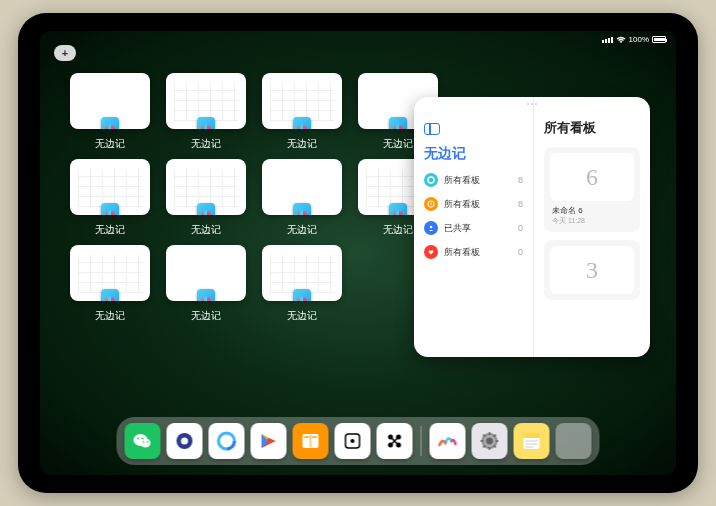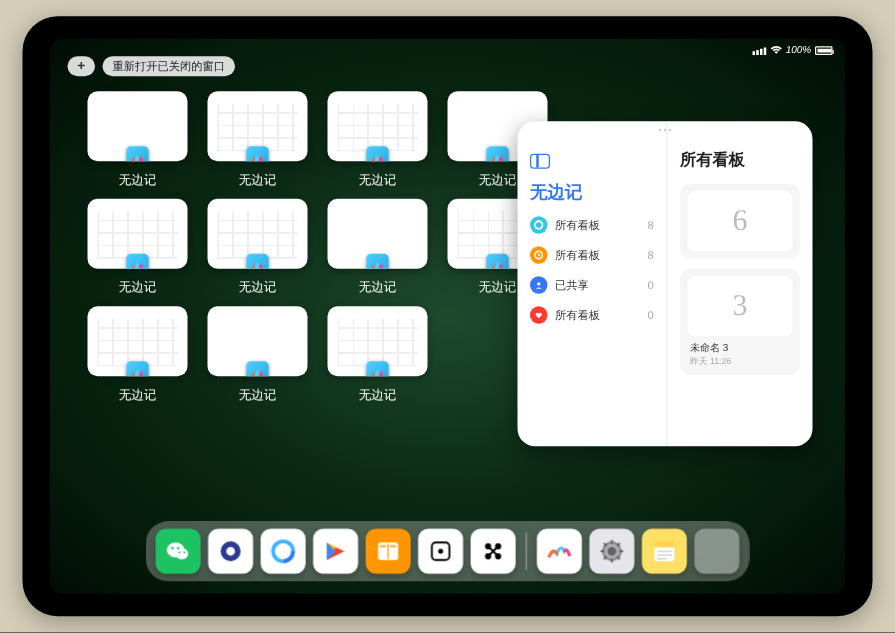--- a/index.html
+++ b/index.html
@@ -26,8 +26,8 @@
 }
 .status-bar {
   position: absolute; top: 4px; right: 10px;
-  display: flex; align-items: flex-end; gap: 3px;
-  color: #fff; font-size: 8px; font-style: italic;
+  display: flex; align-items: center; gap: 3px;
+  color: #fff; font-size: 8px;
 }
 .status-bar .sig { display: flex; gap: 1px; align-items: flex-end; }
 .status-bar .sig span { width: 2px; background: #fff; }

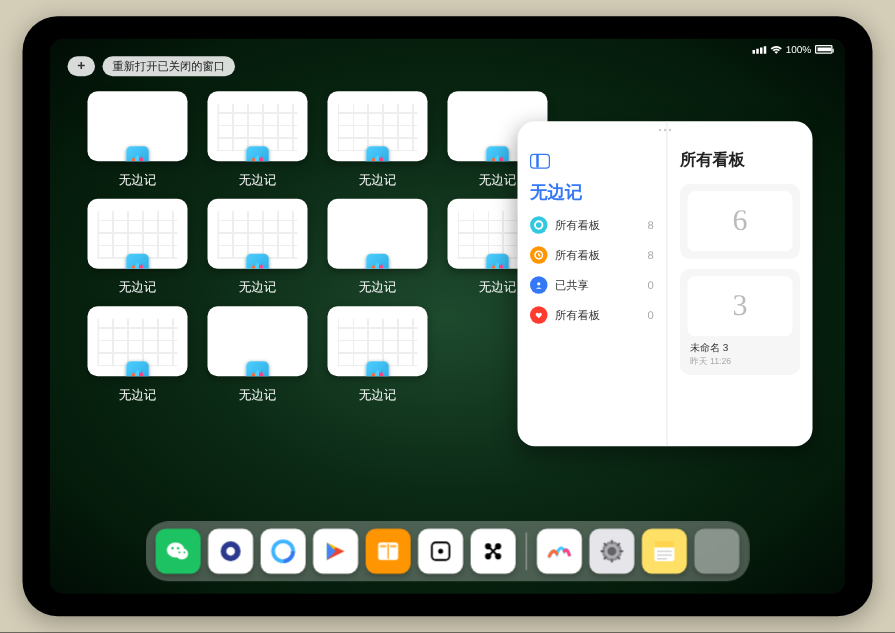--- a/index.html
+++ b/index.html
@@ -218,7 +218,6 @@
 
     <div class="top-controls">
       <div class="plus-pill">+</div>
-      <div class="reopen-pill">重新打开已关闭的窗口</div>
     </div>
 
     <div class="window-grid" id="win-grid">

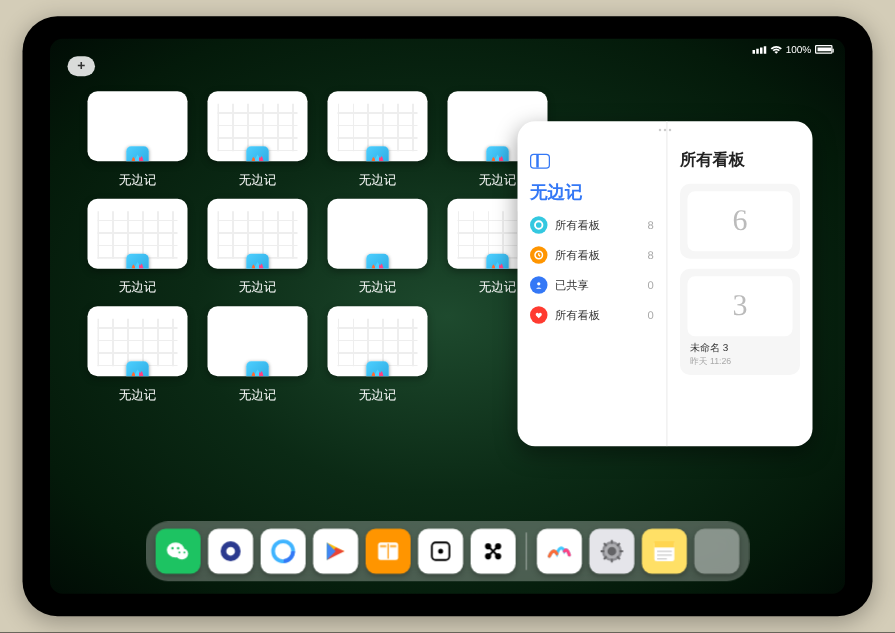--- a/index.html
+++ b/index.html
@@ -344,6 +344,10 @@
         <div id="boards">
             <div class="board-card">
     <div class="board-thumb">6</div>
+    <div class="board-meta">
+      <div class="board-name">未命名 6</div>
+      <div class="board-time">今天 11:28</div>
+    </div>
             </div>
             <div class="board-card">
     <div class="board-thumb">3</div>

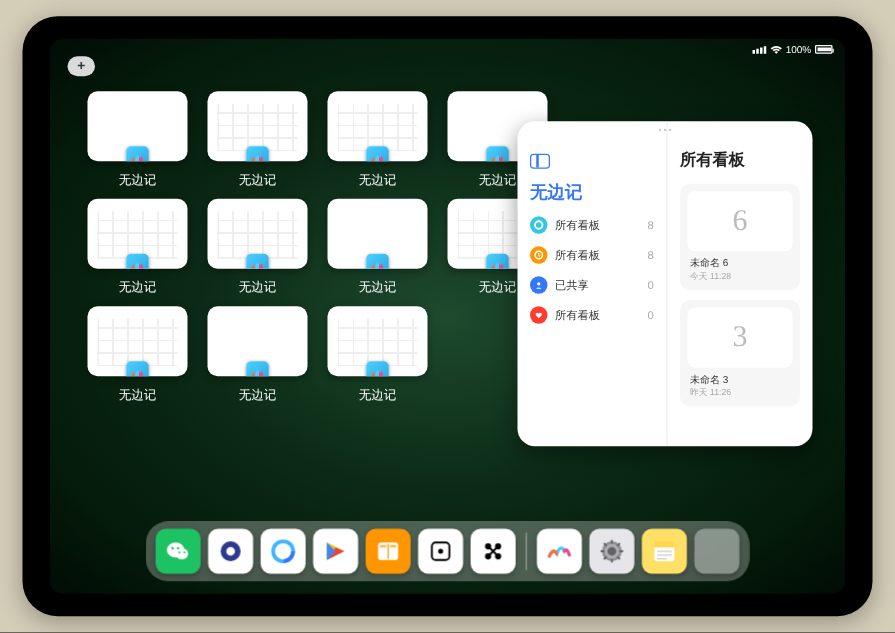--- a/index.html
+++ b/index.html
@@ -351,10 +351,6 @@
             </div>
             <div class="board-card">
     <div class="board-thumb">3</div>
-    <div class="board-meta">
-      <div class="board-name">未命名 3</div>
-      <div class="board-time">昨天 11:26</div>
-    </div>
             </div>
           </div>
       </div>

